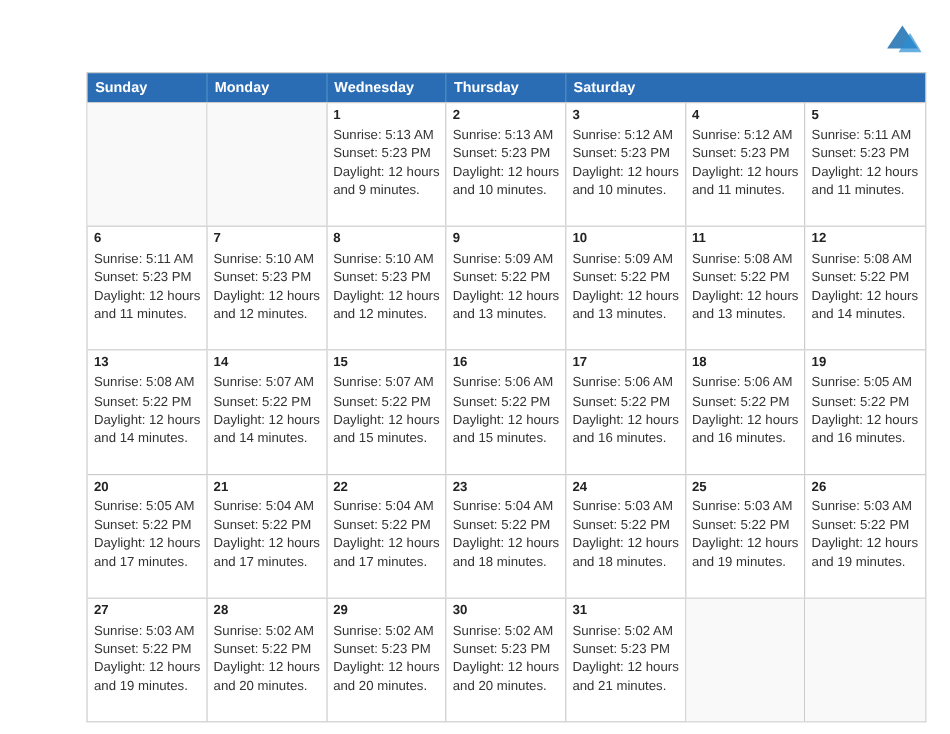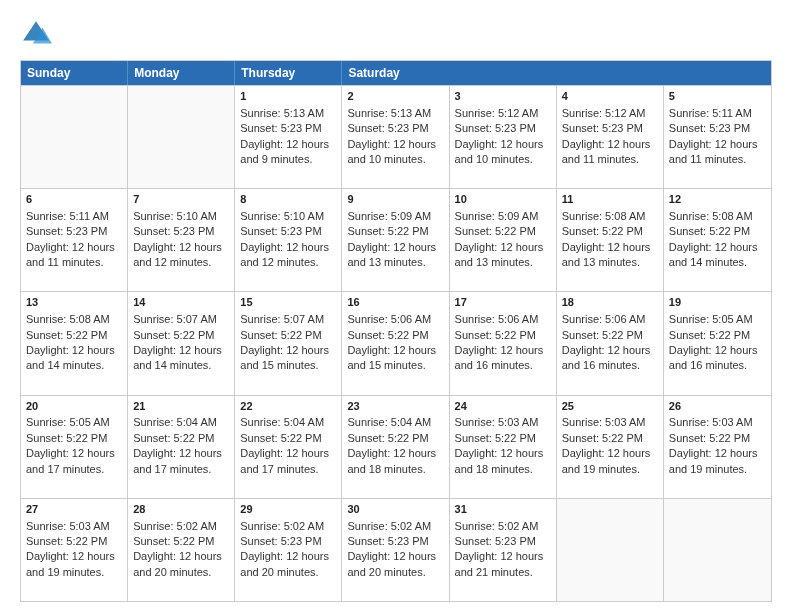--- a/index.html
+++ b/index.html
@@ -16,6 +16,7 @@
       padding: 18px 20px 10px 20px;
       display: flex;
       flex-direction: column;
+      align-items: flex-end;
     }
     .header {
       display: flex;

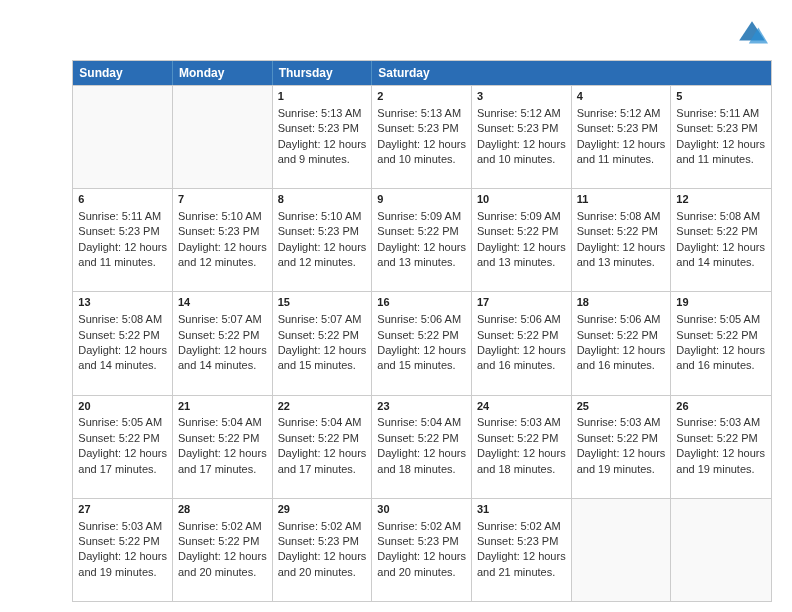--- a/index.html
+++ b/index.html
@@ -141,6 +141,7 @@
     <div class="cal-header">
     <div class="cal-header-cell">Sunday</div>
         <div class="cal-header-cell">Monday</div>
+        <div class="cal-header-cell">Wednesday</div>
         <div class="cal-header-cell">Thursday</div>
         <div class="cal-header-cell">Saturday</div>
       </div>

